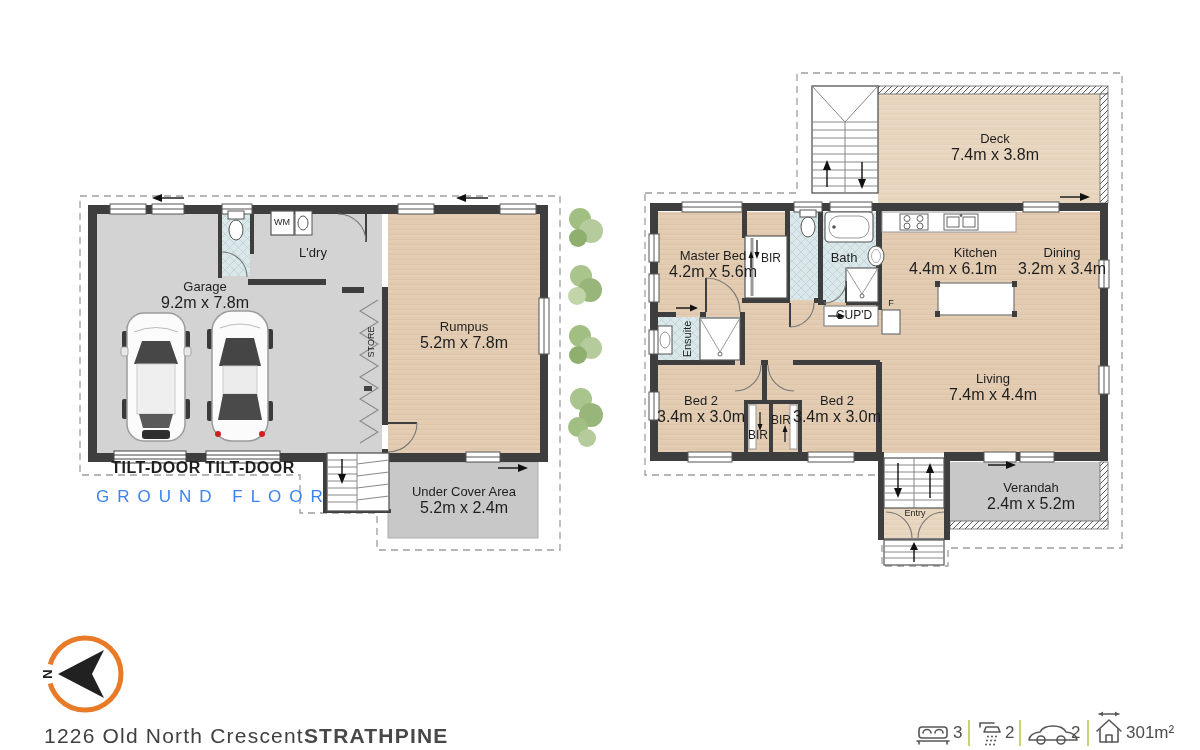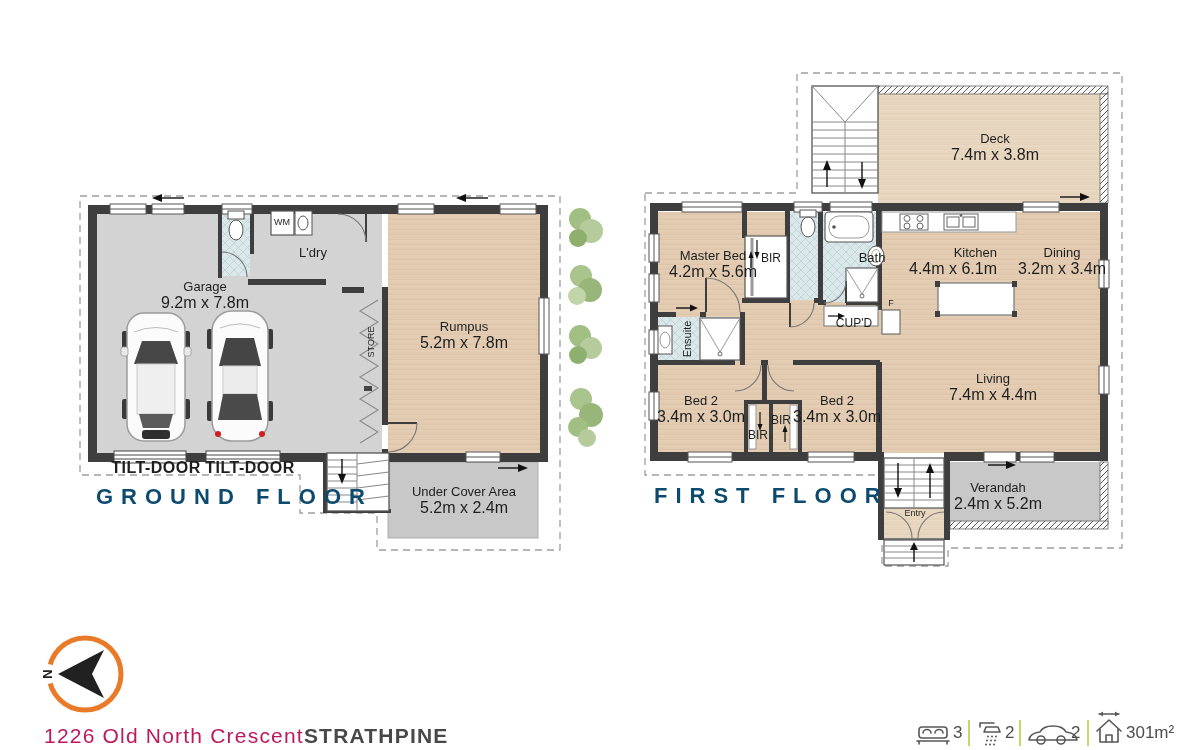--- a/index.html
+++ b/index.html
@@ -507,7 +507,7 @@
   <div class="dims">4.2m x 5.6m</div>
 </div>
 <div class="lbl xs" style="left:771px;top:258px;">BIR</div>
-<div class="lbl" style="left:844px;top:258px;margin-left:28px;">Bath</div>
+<div class="lbl" style="left:844px;top:258px;">Bath</div>
 <div class="lbl xs" style="left:854px;top:315px;margin-top:8px;">CUP'D</div>
 <div class="lbl sm" style="left:891px;top:303px;">F</div>
 <div class="lbl" style="left:953px;top:262px;text-align:right;">

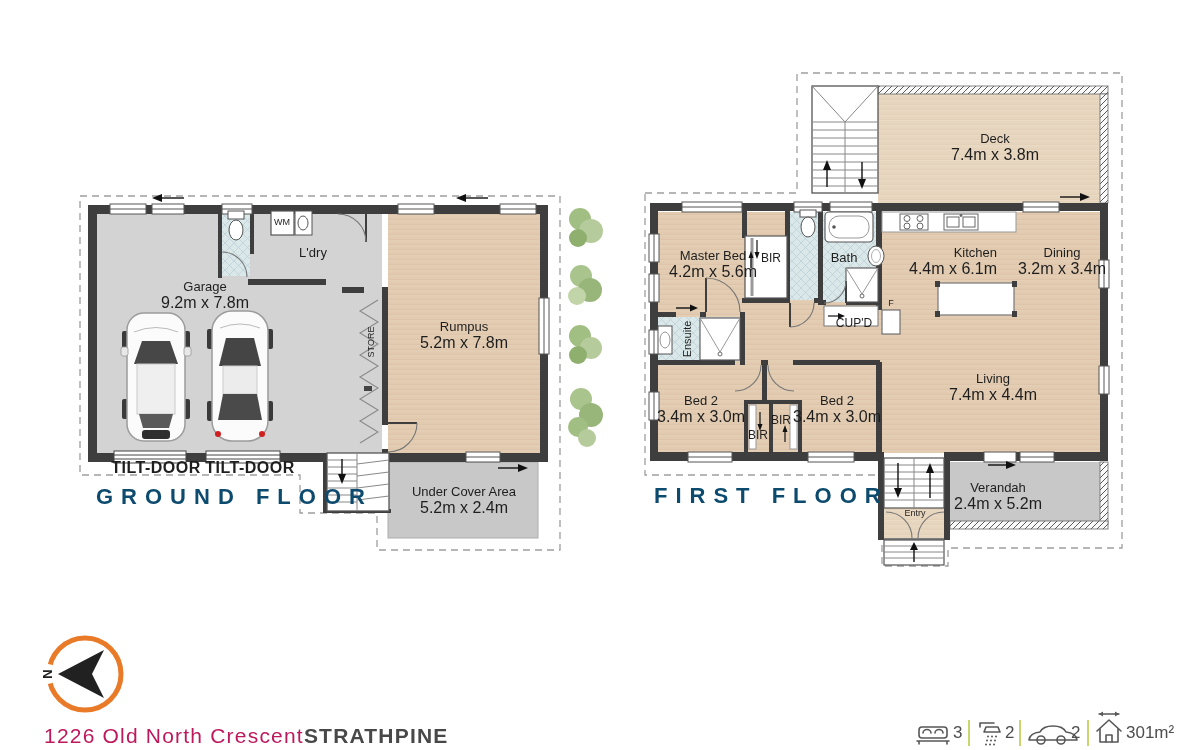--- a/index.html
+++ b/index.html
@@ -508,7 +508,7 @@
 </div>
 <div class="lbl xs" style="left:771px;top:258px;">BIR</div>
 <div class="lbl" style="left:844px;top:258px;">Bath</div>
-<div class="lbl xs" style="left:854px;top:315px;margin-top:8px;">CUP'D</div>
+<div class="lbl xs" style="left:854px;top:315px;">CUP'D</div>
 <div class="lbl sm" style="left:891px;top:303px;">F</div>
 <div class="lbl" style="left:953px;top:262px;text-align:right;">
   <div class="nm">Kitchen</div>

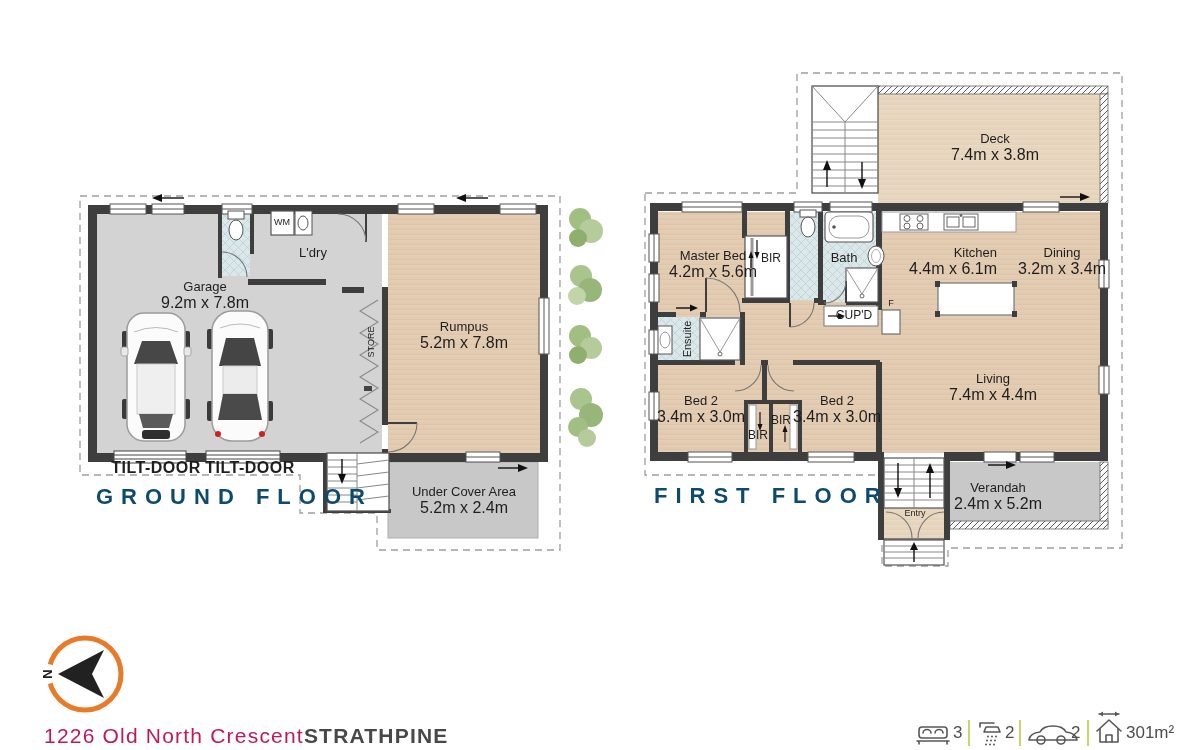--- a/index.html
+++ b/index.html
@@ -14,8 +14,8 @@
   .rot{transform:translate(-50%,-50%) rotate(-90deg);}
   .rot11{font-size:11px;transform:translate(-50%,-50%) rotate(-90deg);}
   .tilt{font-size:16px;font-weight:700;letter-spacing:.5px;}
-  .floortag{position:absolute;transform:translateY(-50%);color:#0c4a6e;font-size:22px;
-            letter-spacing:8px;white-space:nowrap;font-weight:bold;}
+  .floortag{position:absolute;transform:translateY(-50%);color:#3b82f6;font-size:17px;
+            letter-spacing:8px;white-space:nowrap;}
   .addr{position:absolute;left:44px;top:724px;font-size:21px;white-space:nowrap;}
   .addr .street{color:#be185d;letter-spacing:1.2px;}
   .addr .suburb{color:#484848;font-weight:700;letter-spacing:1.2px;}

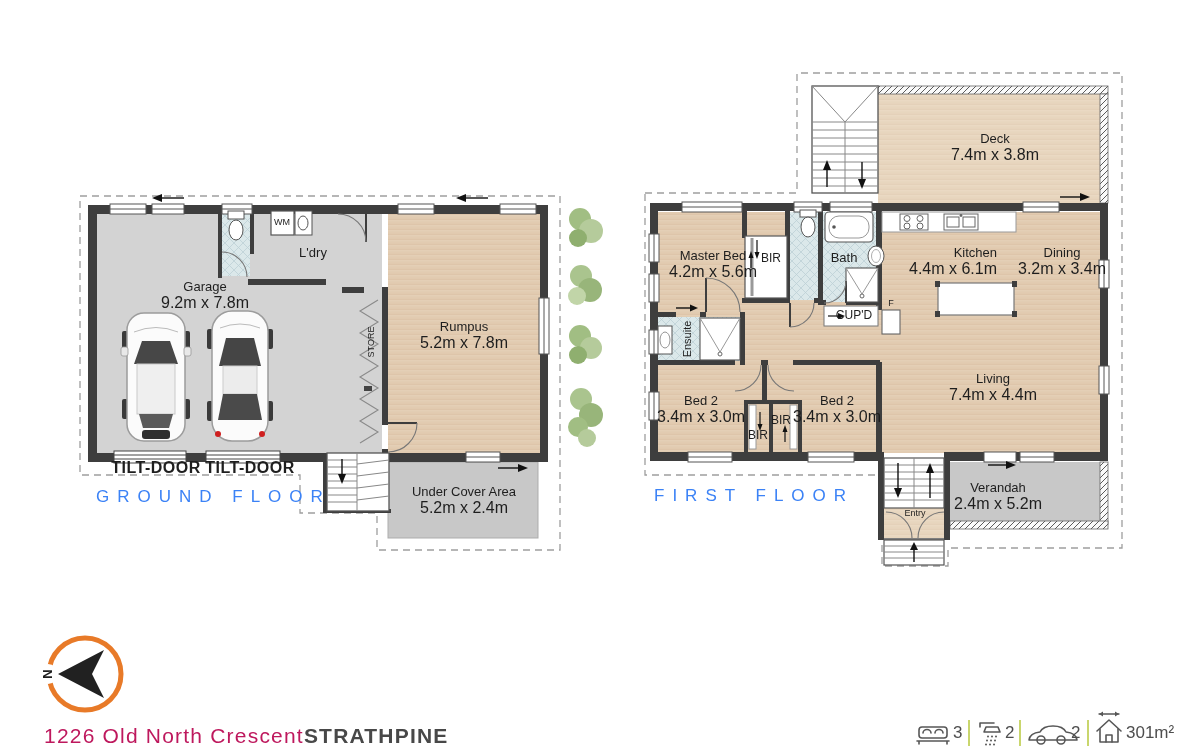--- a/index.html
+++ b/index.html
@@ -538,7 +538,6 @@
   <div class="dims">2.4m x 5.2m</div>
 </div>
 <div class="lbl sm" style="left:915px;top:513px;">Entry</div>
-<div class="floortag" style="left:654px;top:496px;">FIRST FLOOR</div>
 
 <div class="lbl" style="left:48px;top:674px;font-size:13px;font-weight:700;transform:translate(-50%,-50%) rotate(-90deg);">N</div>
 

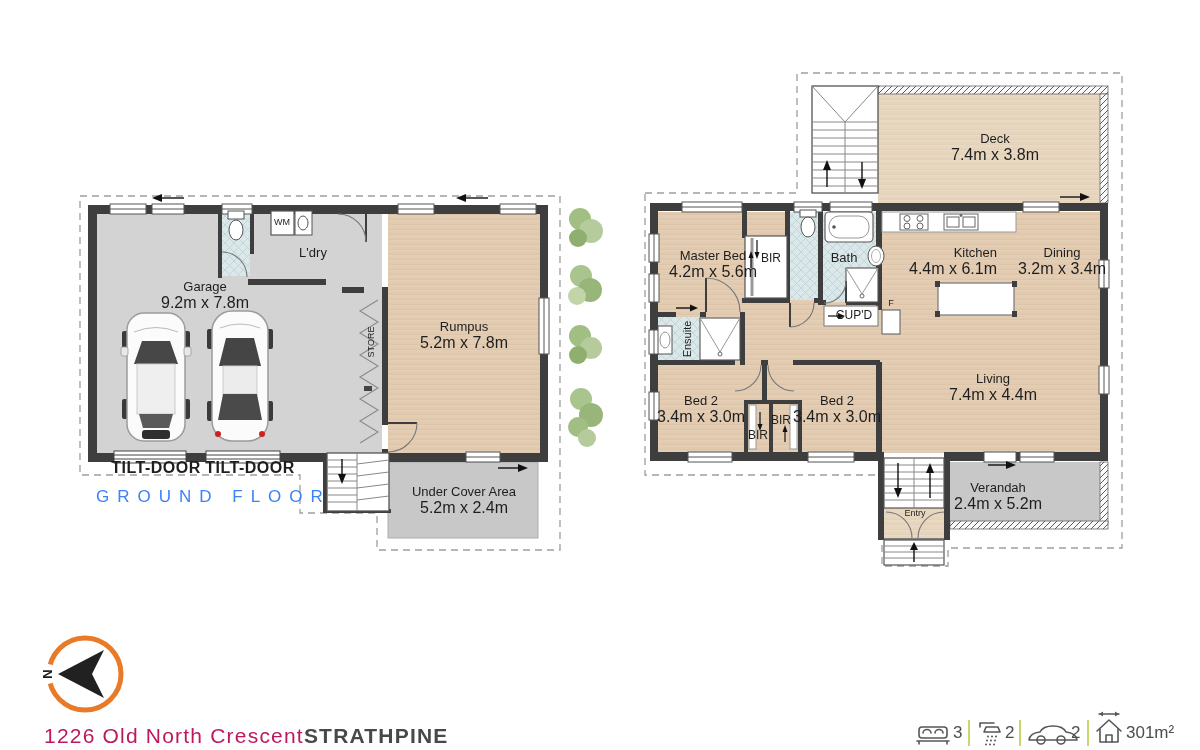--- a/index.html
+++ b/index.html
@@ -533,7 +533,7 @@
   <div class="nm">Living</div>
   <div class="dims">7.4m x 4.4m</div>
 </div>
-<div class="lbl" style="left:998px;top:497px;">
+<div class="lbl" style="left:1031px;top:497px;">
   <div class="nm">Verandah</div>
   <div class="dims">2.4m x 5.2m</div>
 </div>

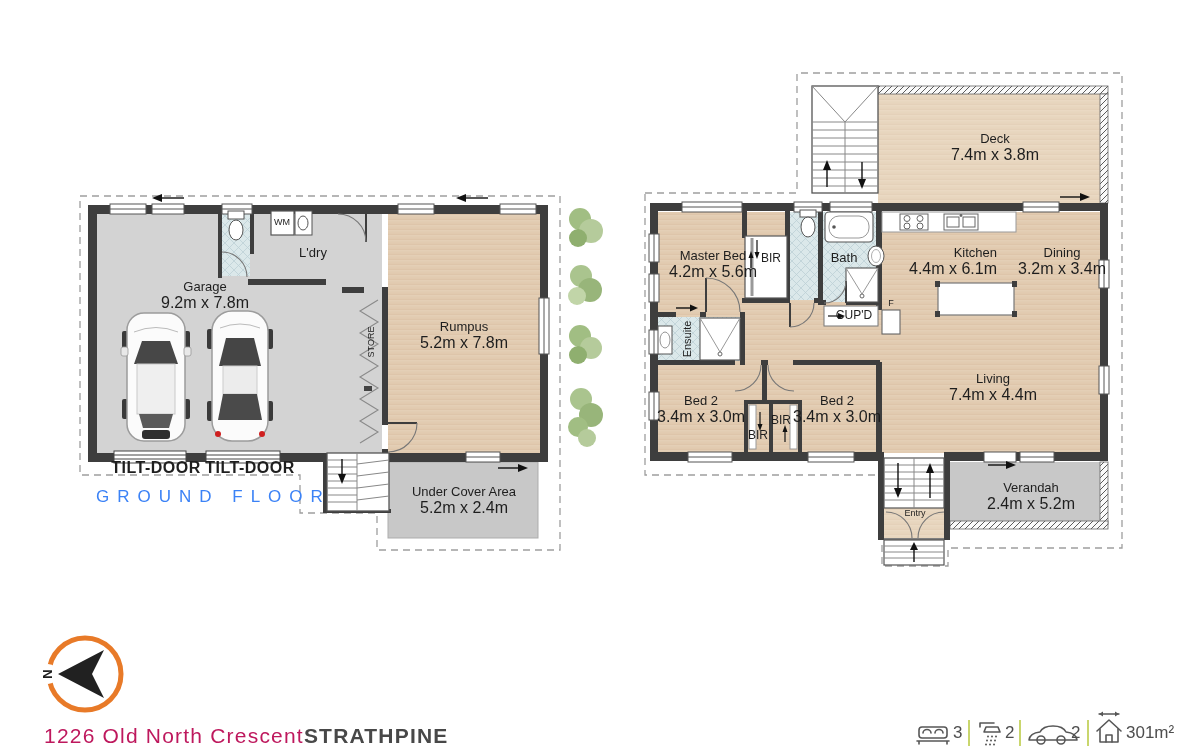--- a/index.html
+++ b/index.html
@@ -17,7 +17,7 @@
   .floortag{position:absolute;transform:translateY(-50%);color:#3b82f6;font-size:17px;
             letter-spacing:8px;white-space:nowrap;}
   .addr{position:absolute;left:44px;top:724px;font-size:21px;white-space:nowrap;}
-  .addr .street{color:#be185d;letter-spacing:1.2px;}
+  .addr .street{color:#404040;letter-spacing:1.2px;}
   .addr .suburb{color:#484848;font-weight:700;letter-spacing:1.2px;}
   .statnum{position:absolute;transform:translateY(-50%);font-size:17px;color:#4e4e4e;white-space:nowrap;}
 </style>

